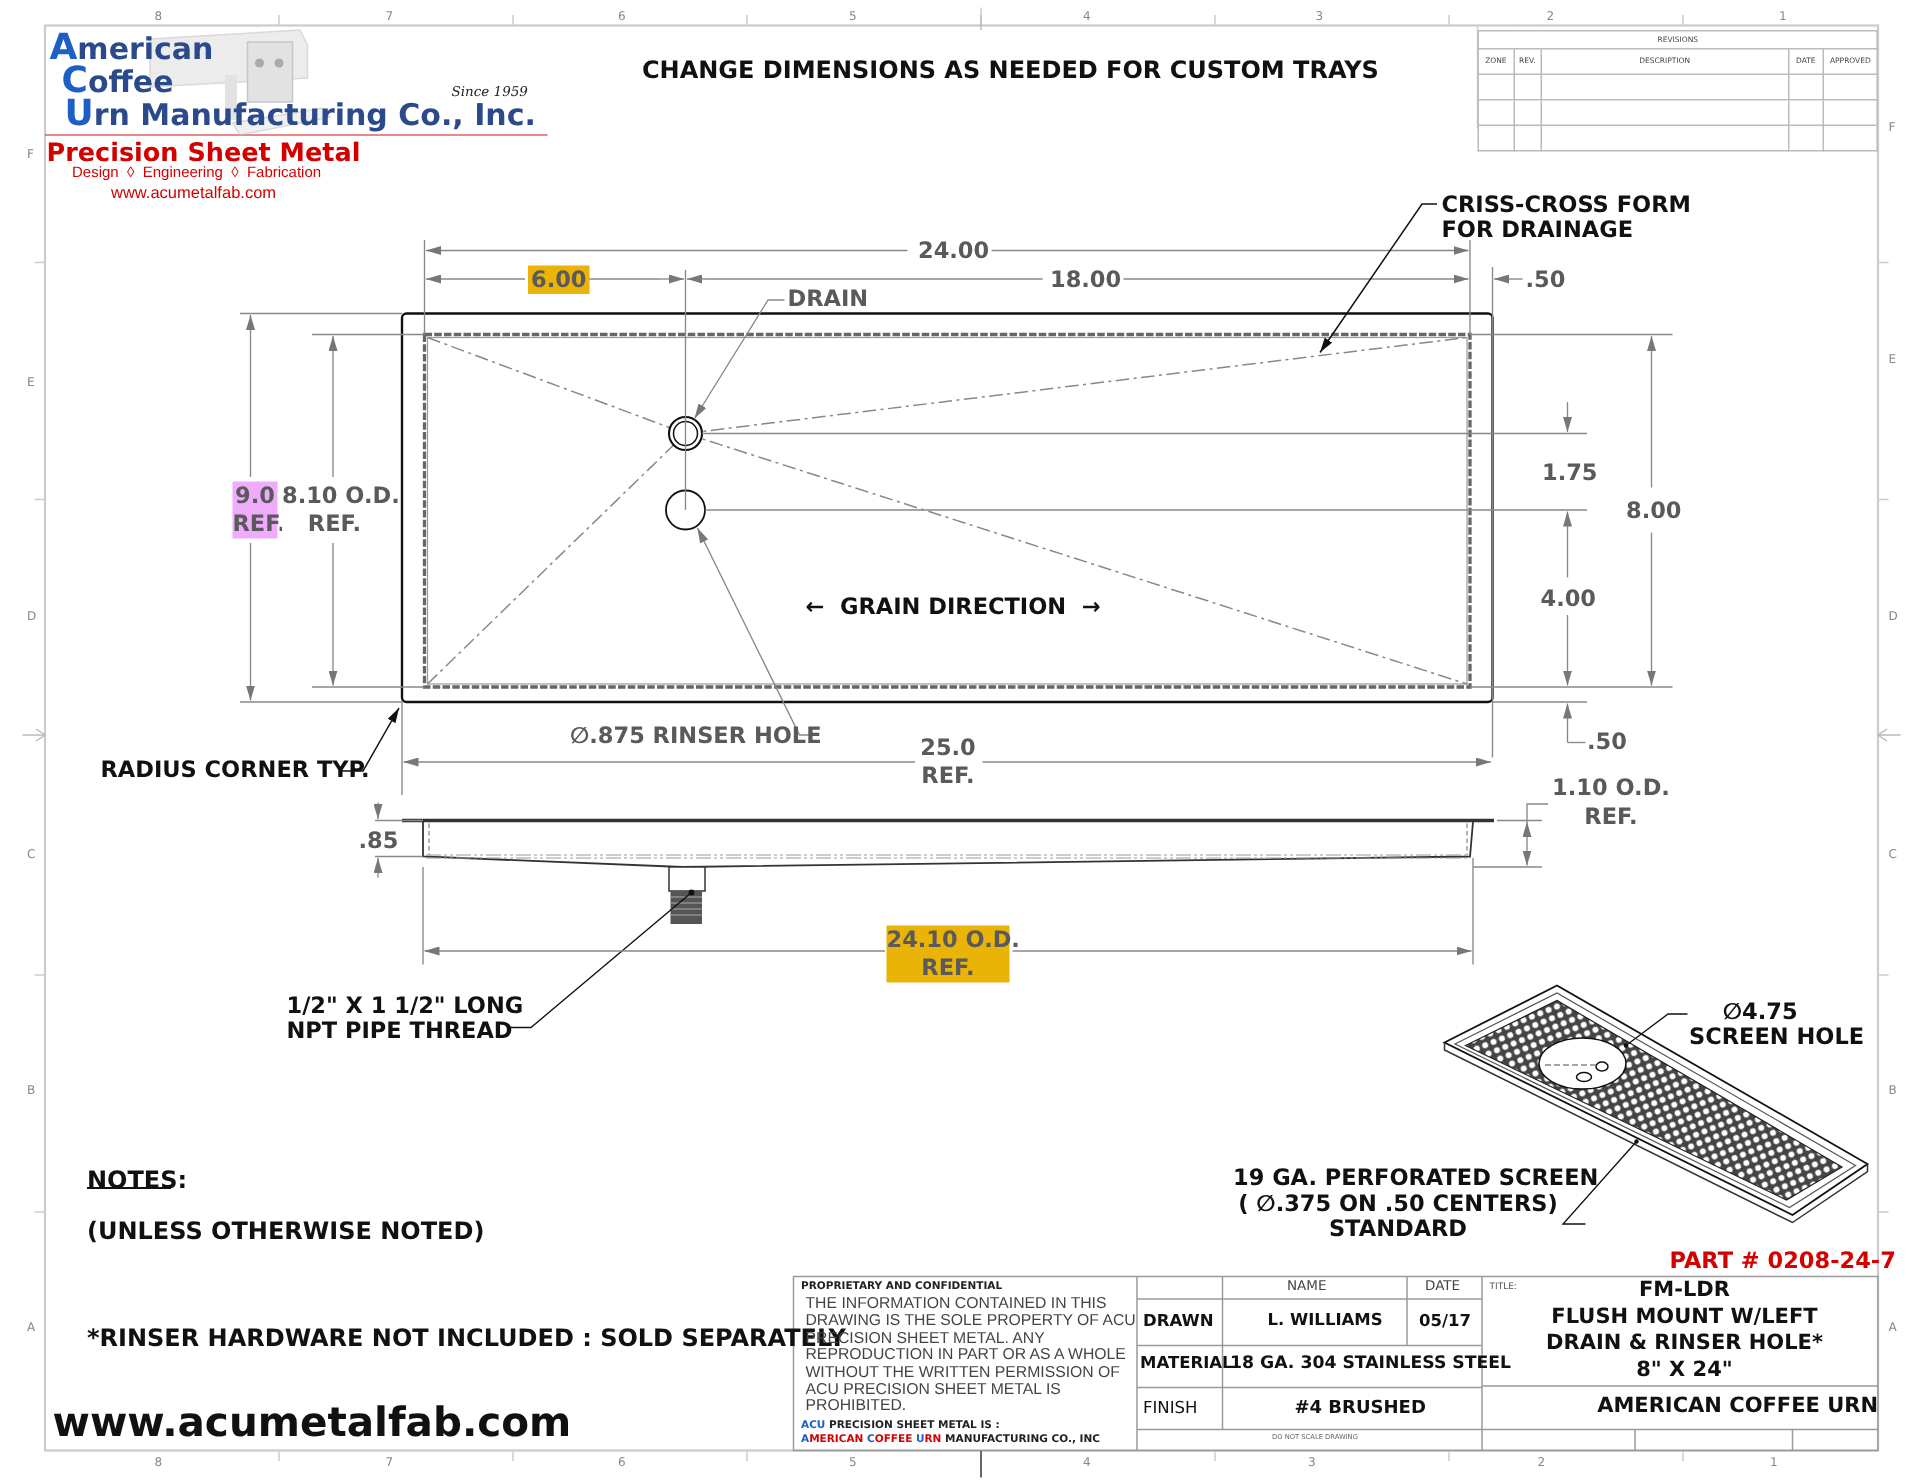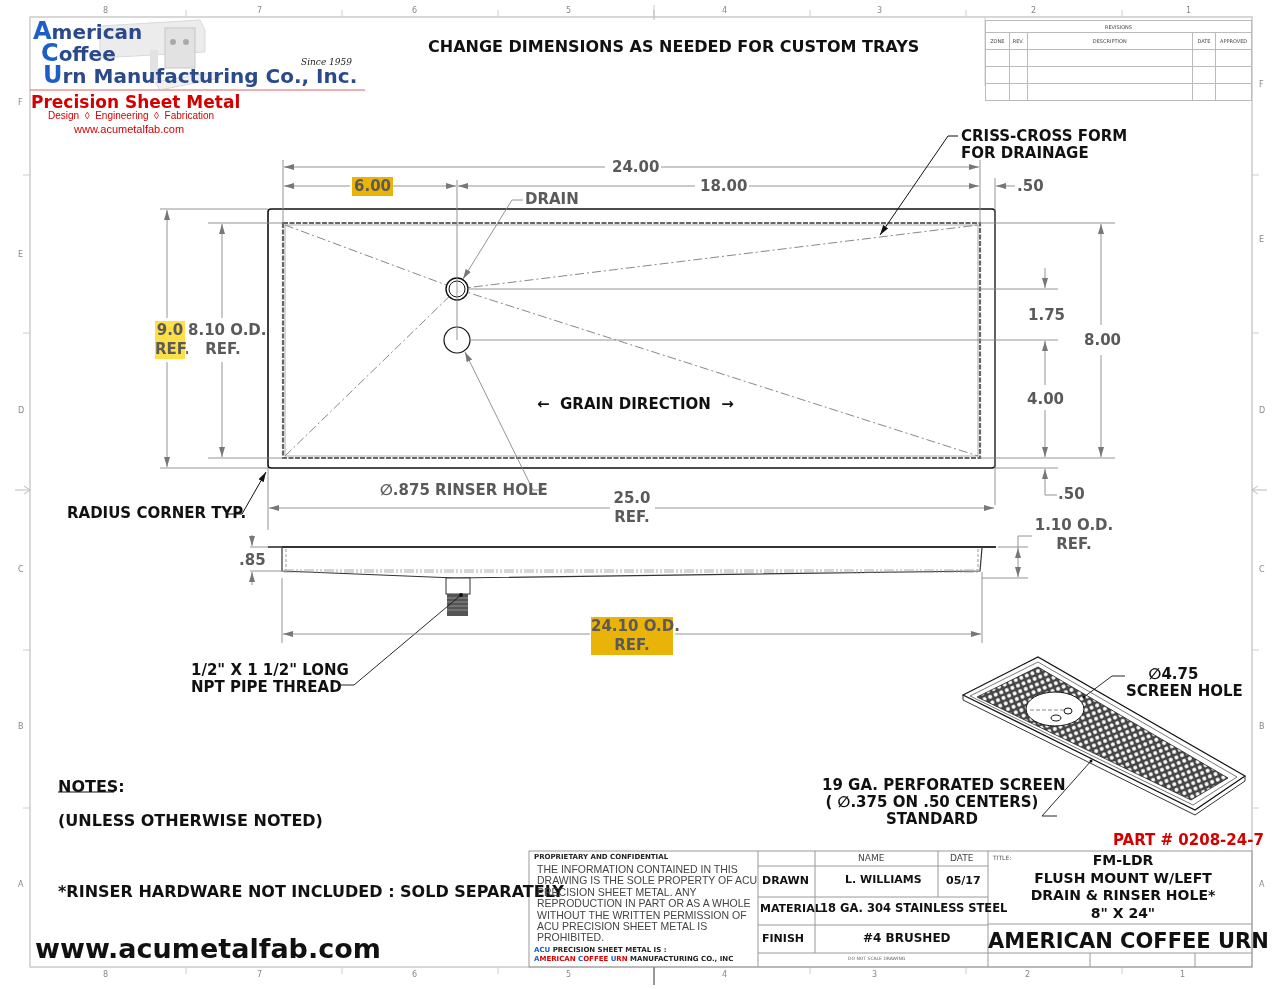--- a/index.html
+++ b/index.html
@@ -329,7 +329,7 @@
 <div class="abs dim" style="left:1017px;top:177px;">.50</div>
 <div class="abs dim" style="left:525px;top:190px;">DRAIN</div>
 
-<div class="abs dim" style="left:155px;top:321px;background:#fde047;width:30px;">
+<div class="abs dim" style="left:155px;top:321px;background:#f0abfc;width:30px;">
   <div>9.0</div>
   <div>REF.</div>
 </div>

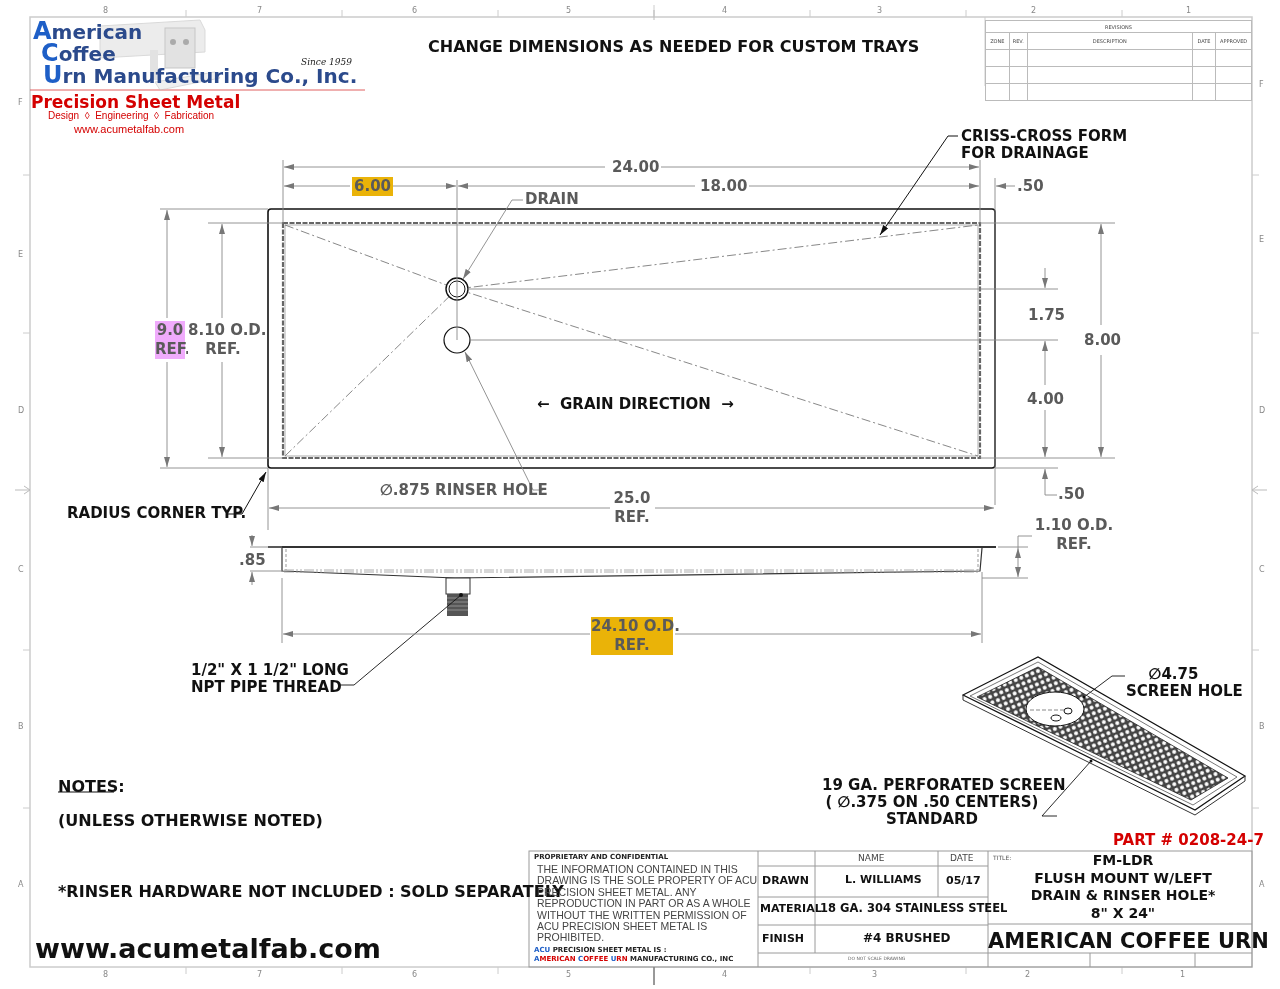--- a/index.html
+++ b/index.html
@@ -402,7 +402,7 @@
 <div class="abs" style="left:760px;top:902px;font-size:11px;font-weight:bold;color:#111;">MATERIAL</div>
 <div class="abs" style="left:820px;top:901px;font-size:11.5px;font-weight:bold;color:#111;">18 GA. 304 STAINLESS STEEL</div>
 
-<div class="abs" style="left:762px;top:932px;font-size:11px;font-weight:bold;color:#111;">FINISH</div>
+<div class="abs" style="left:762px;top:932px;font-size:11px;font-weight:normal;color:#111;">FINISH</div>
 <div class="abs" style="left:863px;top:931px;font-size:12px;font-weight:bold;color:#111;">#4 BRUSHED</div>
 <div class="abs" style="left:848px;top:956px;font-size:4.5px;color:#666;">DO NOT SCALE DRAWING</div>
 

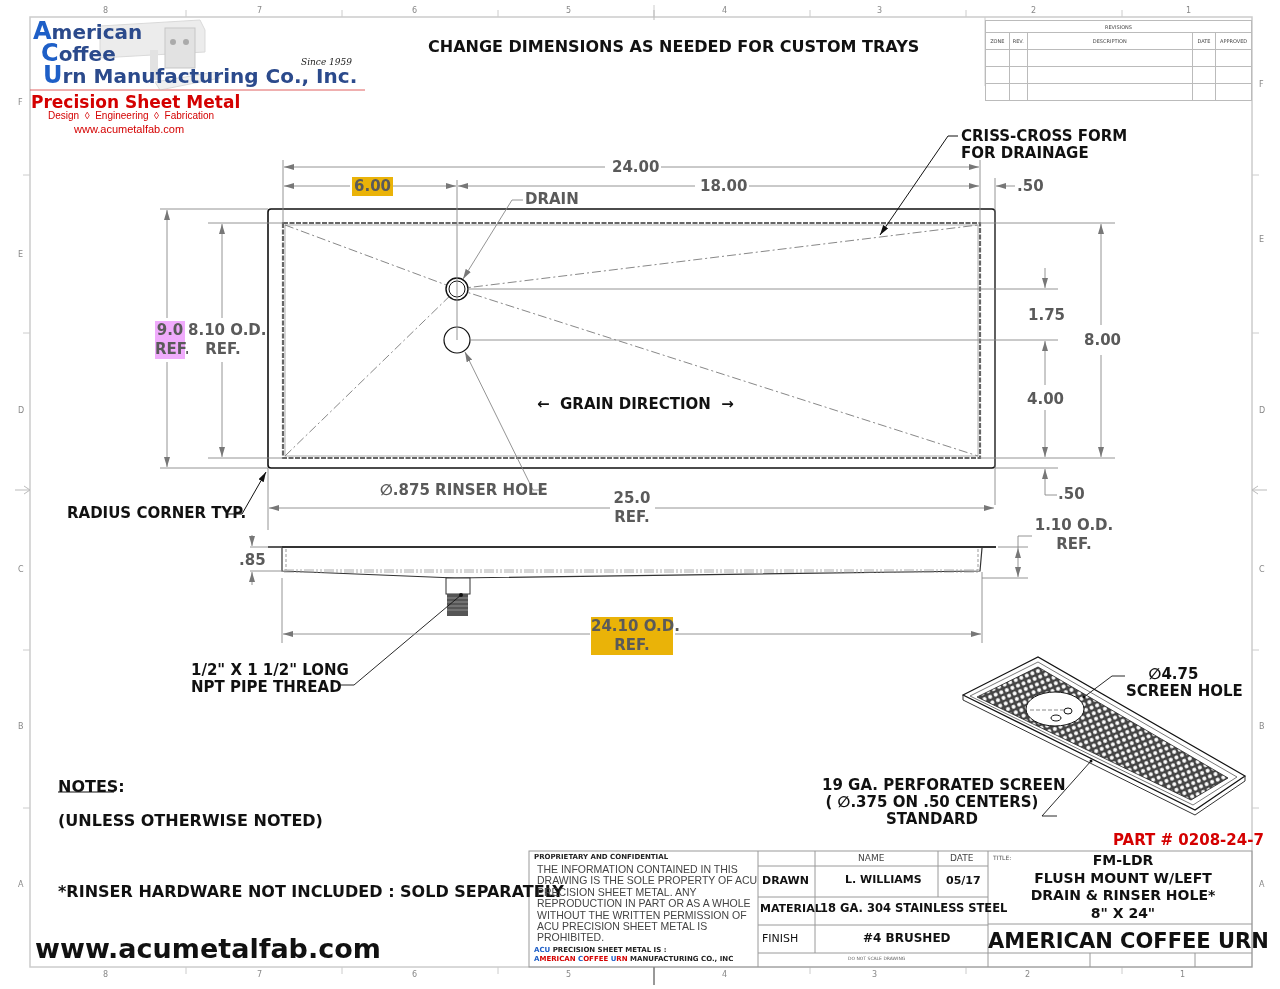--- a/index.html
+++ b/index.html
@@ -413,6 +413,6 @@
   <div>DRAIN &amp; RINSER HOLE*</div>
   <div>8" X 24"</div>
 </div>
-<div class="abs" style="left:988px;top:929px;width:264px;text-align:center;font-size:21px;font-weight:bold;color:#111;">AMERICAN COFFEE URN</div>
+<div class="abs" style="left:988px;top:929px;width:264px;text-align:right;font-size:14px;font-weight:bold;color:#111;">AMERICAN COFFEE URN</div>
 
 </body></html>

